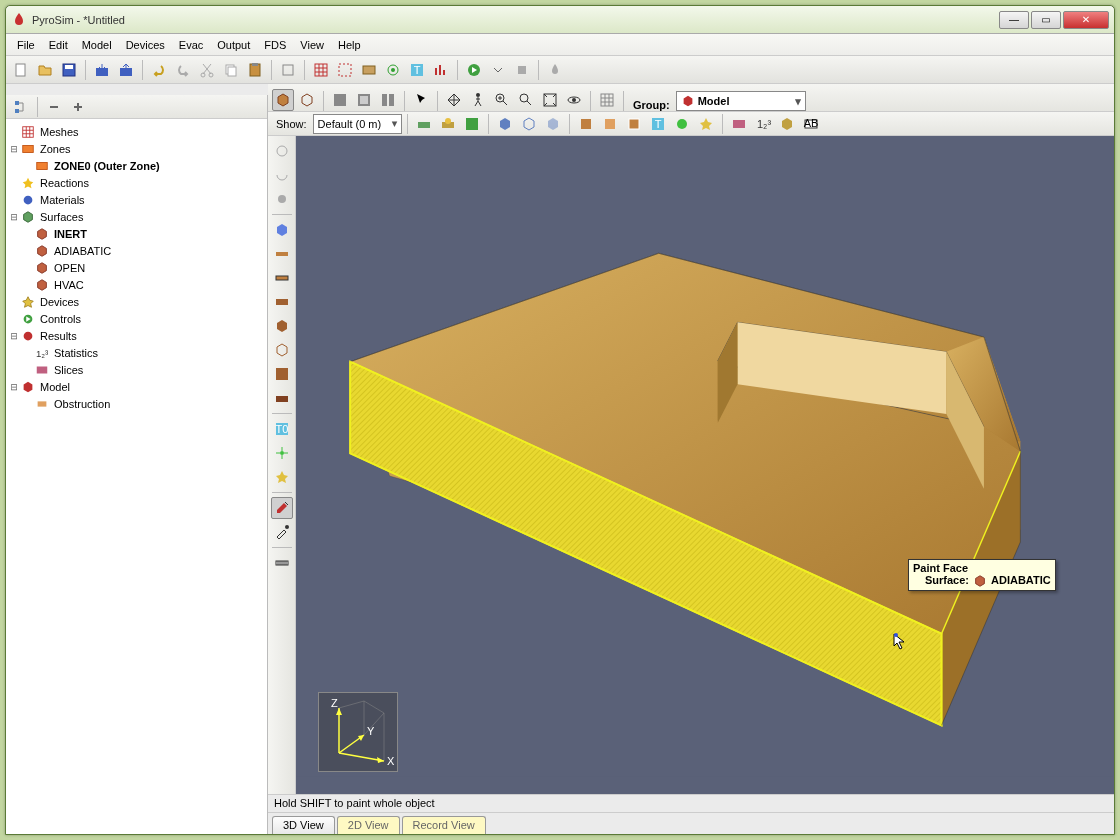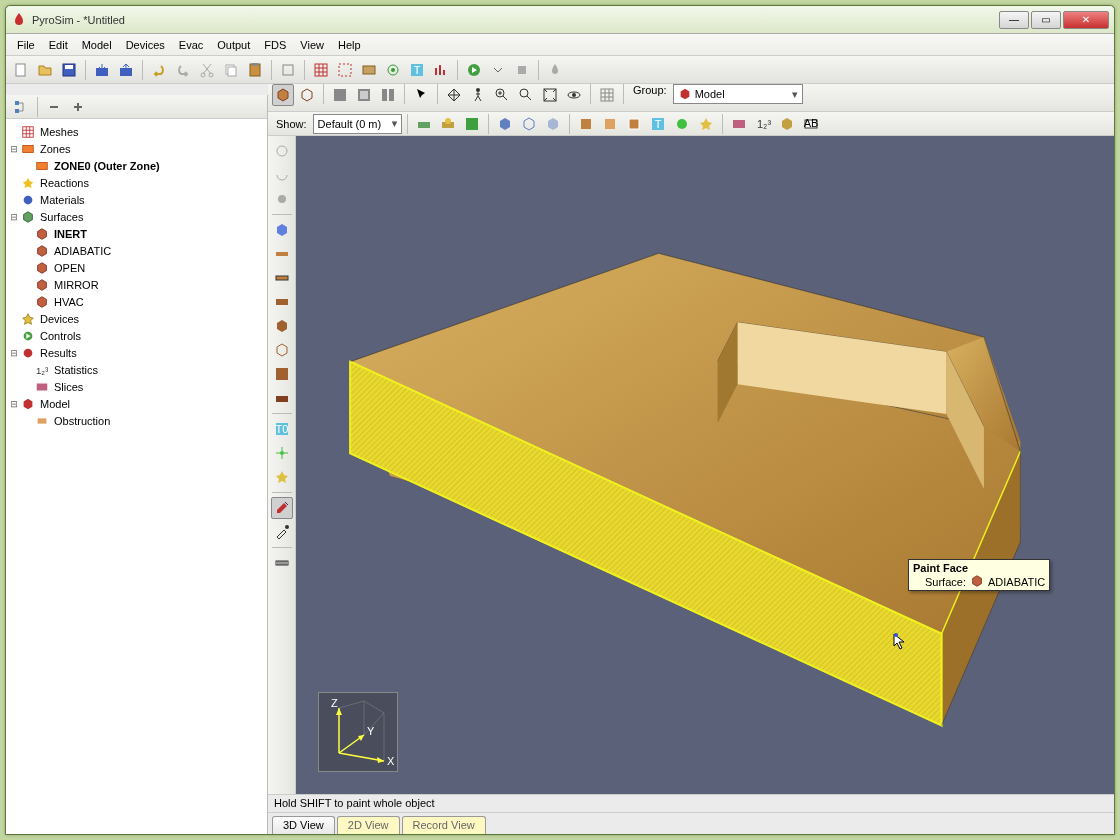--- a/index.html
+++ b/index.html
@@ -35,7 +35,7 @@
 .indent1 { padding-left: 14px; }
 
 .viewport-area { flex: 1; display: flex; flex-direction: column; background: #ebebeb; }
-.view-toolbar { height: 28px; background: linear-gradient(#f5f5f2,#e5e5e0); border-bottom: 1px solid #ccc; display: flex; align-items: flex-start; padding: 0 4px; gap: 2px; }
+.view-toolbar { height: 28px; background: linear-gradient(#f5f5f2,#e5e5e0); border-bottom: 1px solid #ccc; display: flex; align-items: flex-end; padding: 0 4px; gap: 2px; font-weight: bold; }
 .view-toolbar2 { height: 24px; background: linear-gradient(#f5f5f2,#e5e5e0); border-bottom: 1px solid #ccc; display: flex; align-items: center; padding: 0 4px; gap: 2px; }
 .grp-label { padding: 0 4px; }
 .grp-select { border: 1px solid #888; background: #fff; height: 20px; padding: 0 20px 0 4px; display: flex; align-items: center; position: relative; min-width: 130px; }

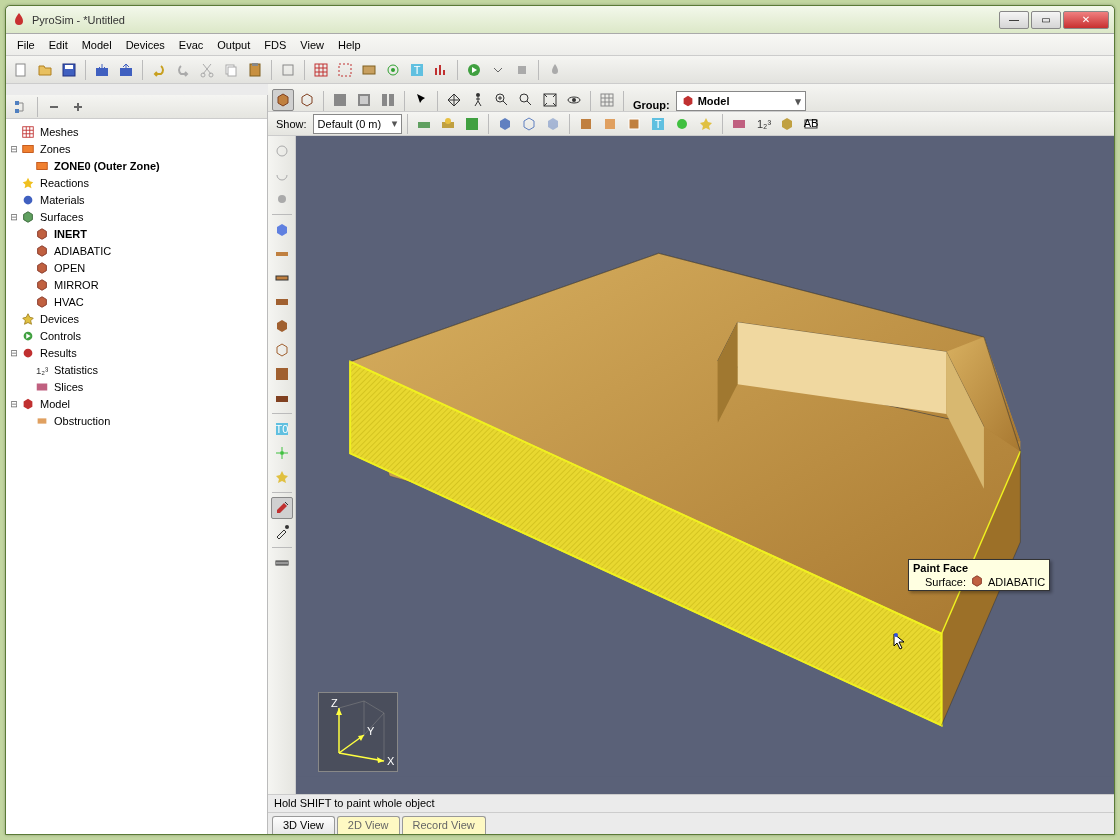--- a/index.html
+++ b/index.html
@@ -325,15 +325,6 @@
               </svg>
             </span>
             <span class="tree-label ">OPEN</span>
-          </div>
-          <div class="tree-item indent1">
-            <span class="tree-toggle"></span>
-            <span class="tree-icon">
-              <svg width="16" height="14" viewBox="0 0 16 16">
-                <path d="M3 5l5-3 5 3v6l-5 3-5-3z" fill="#c06040" stroke="#803020"></path>
-              </svg>
-            </span>
-            <span class="tree-label ">MIRROR</span>
           </div>
           <div class="tree-item indent1">
             <span class="tree-toggle"></span>

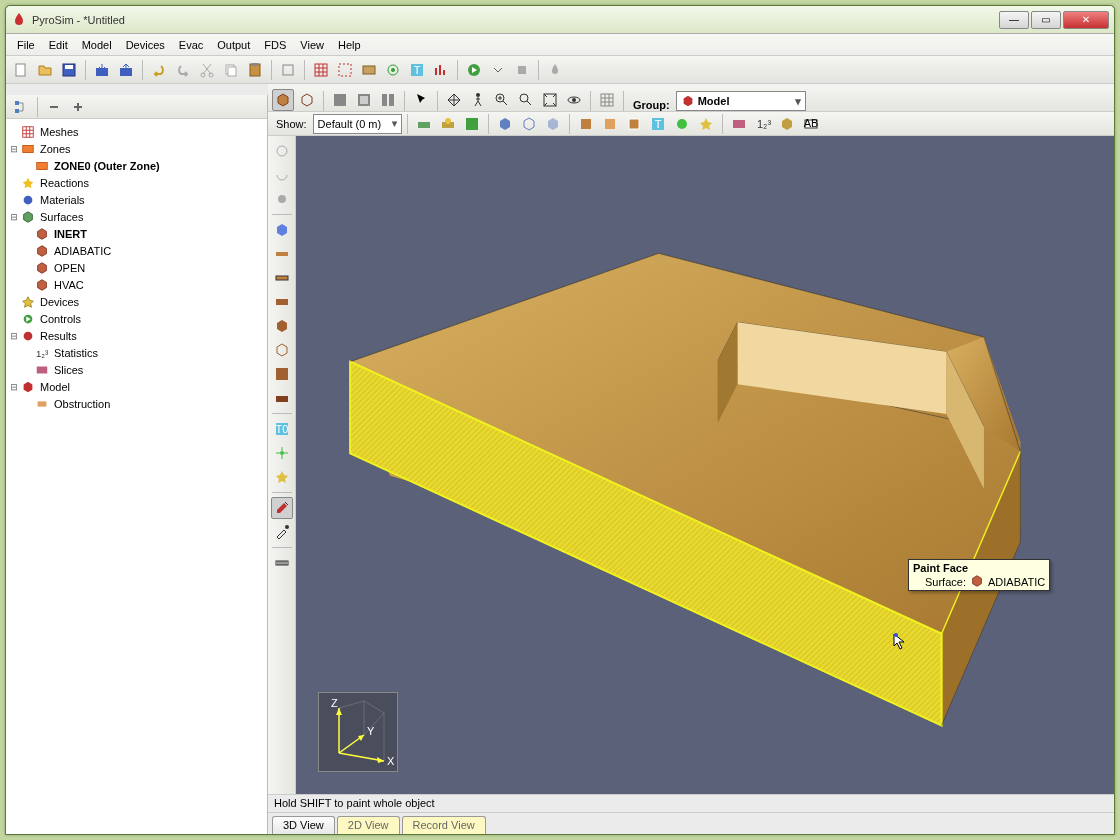--- a/index.html
+++ b/index.html
@@ -54,7 +54,7 @@
 
 .tooltip { position: absolute; left: 612px; top: 455px; transform: translateY(-100%); background: #ffffe1; border: 1px solid #333; padding: 2px 4px; box-shadow: 2px 2px 3px rgba(0,0,0,0.3); }
 .tooltip .tt-title { font-weight: bold; }
-.tooltip .tt-row { display: flex; align-items: flex-end; gap: 4px; padding-left: 12px; }
+.tooltip .tt-row { display: flex; align-items: flex-start; gap: 4px; padding-left: 12px; font-weight: bold; }
 
 .statusbar { height: 18px; background: #ebebeb; border-top: 1px solid #ccc; padding: 2px 6px; }
 .tabs { height: 22px; background: #ebebeb; display: flex; align-items: flex-end; padding: 0 4px; border-top: 1px solid #ccc; }

